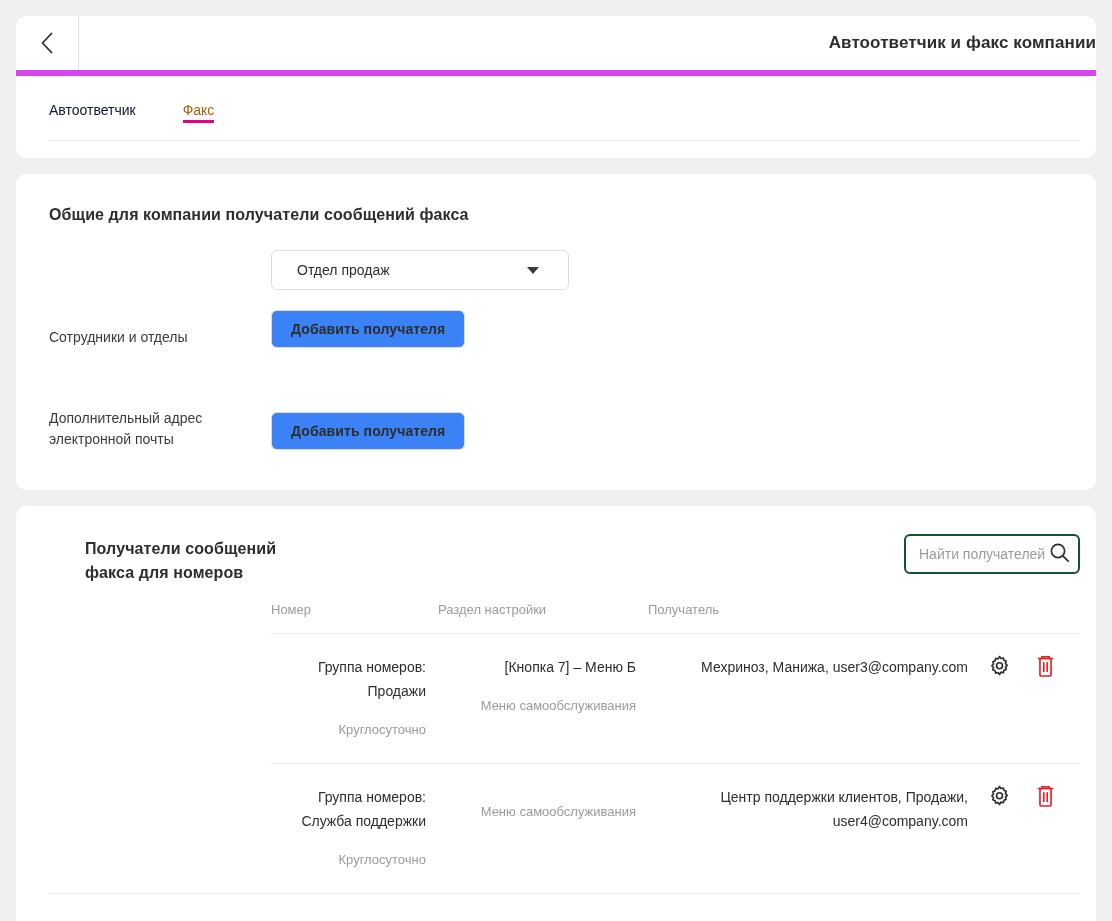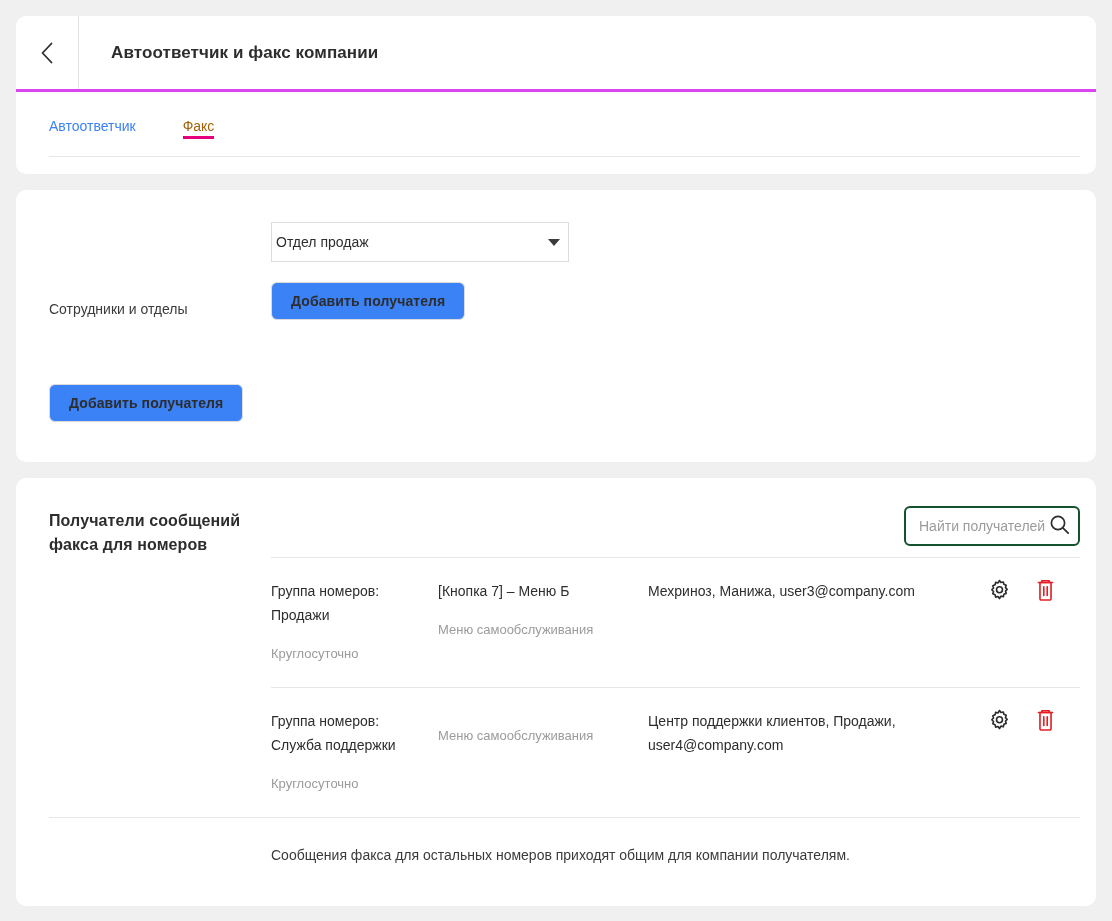--- a/index.html
+++ b/index.html
@@ -27,10 +27,11 @@
   
   .header-card { margin-bottom: 16px; }
   .titlebar {
-    height: 76px;
+    height: 60px;
     display: flex;
     align-items: stretch;
-    border-bottom: 3px solid #d946ef;
+    border-bottom: 6px solid #d946ef;
+    justify-content: space-between;
   }
   .back-btn {
     width: 63px;

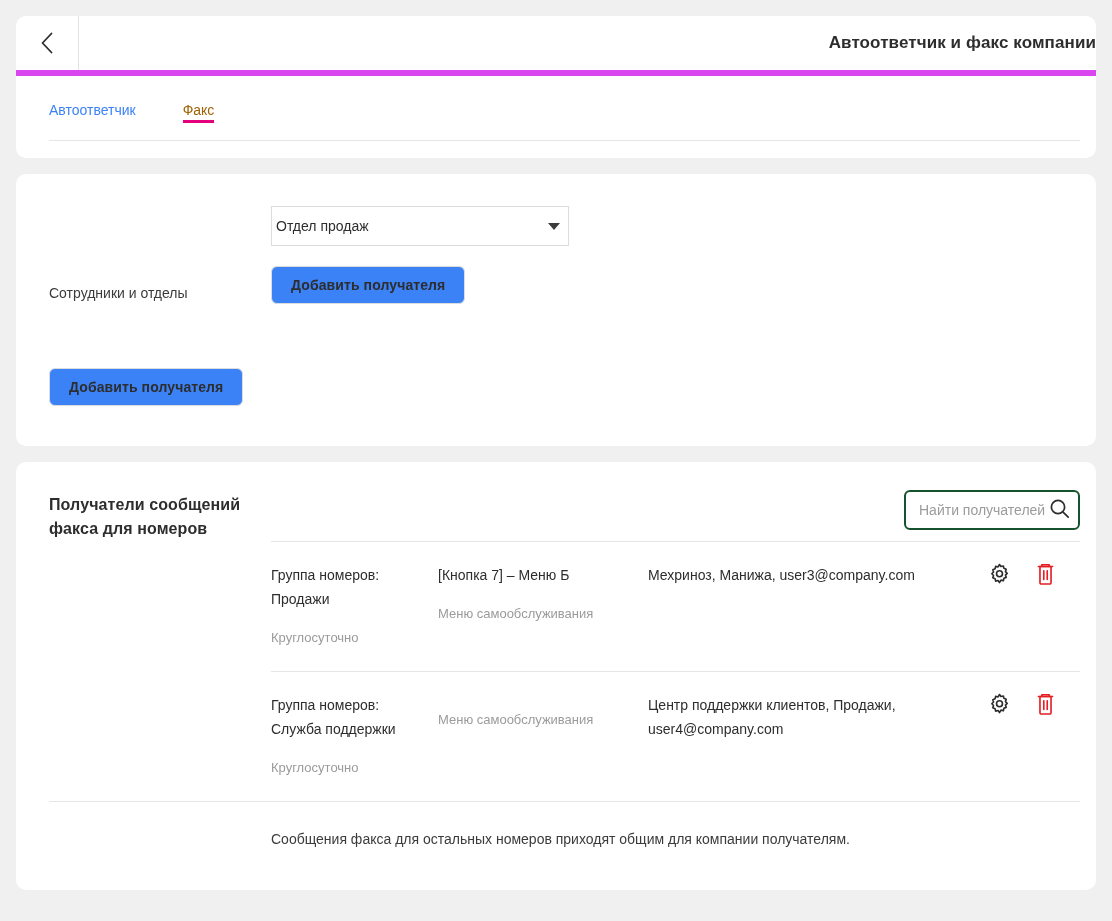--- a/index.html
+++ b/index.html
@@ -64,7 +64,7 @@
   }
   .tab {
     font-size: 14px;
-    color: #3b82f6;
+    color: #0f172a;
     padding: 0 0 19px 0;
     margin-right: 47px;
     position: relative;

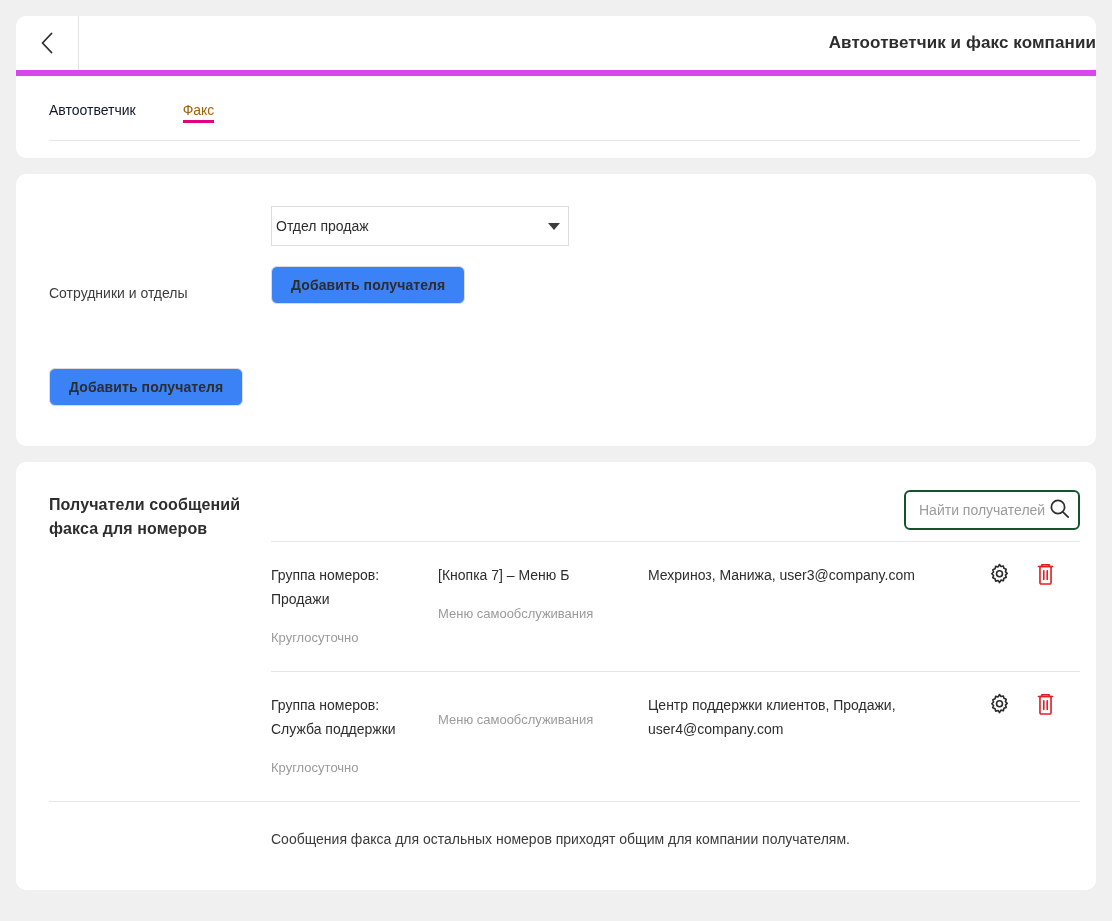--- a/index.html
+++ b/index.html
@@ -222,6 +222,7 @@
 
   <div class="card settings-card">
 
+    <h2 class="section-title">Общие для компании получатели сообщений факса</h2>
 
     <div class="field-row">
       <div class="field-label">Сотрудники и отделы</div>

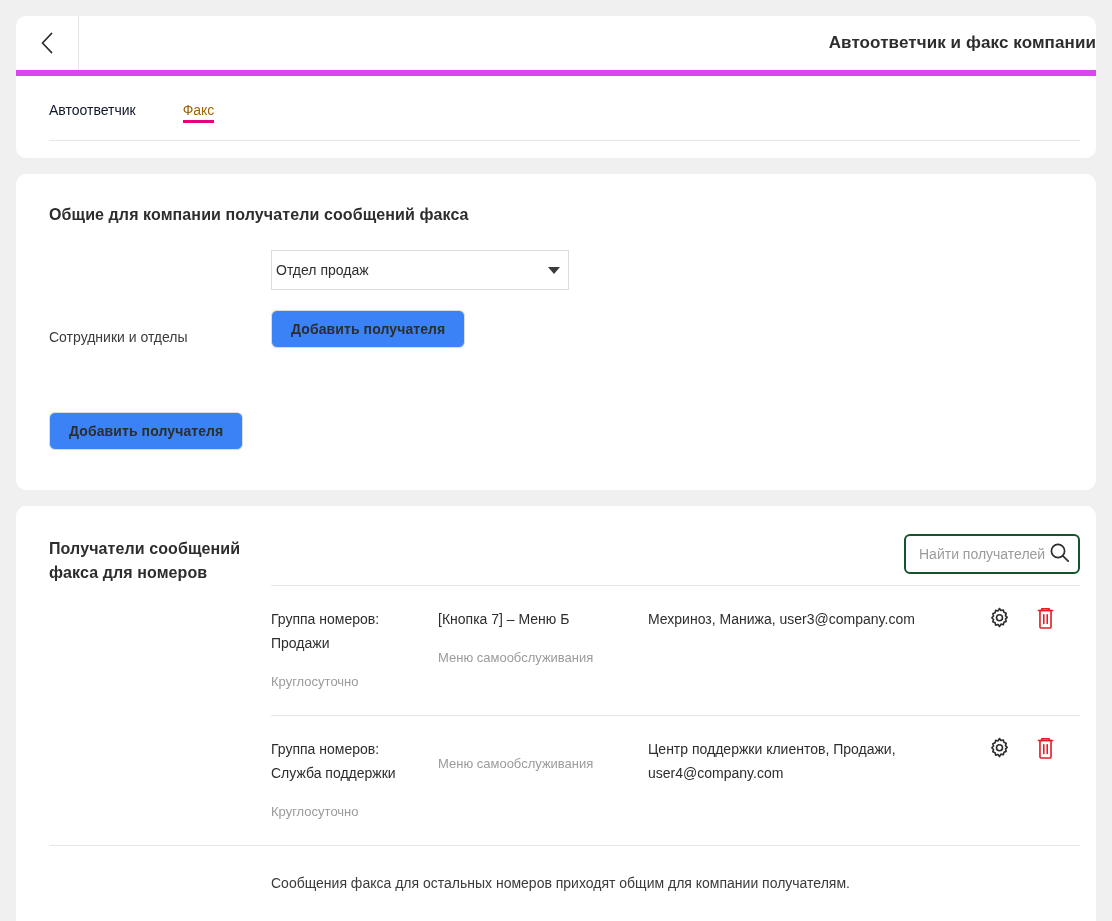--- a/index.html
+++ b/index.html
@@ -103,11 +103,11 @@
     width: 298px;
     height: 40px;
     border: 1px solid #dcdcdc;
-    border-radius: 0;
+    border-radius: 6px;
     background: #fff;
     font-size: 14px;
     color: #2d2d2d;
-    padding: 0 4px;
+    padding: 0 25px;
     display: flex; align-items: center;
     font-family: inherit;
   }

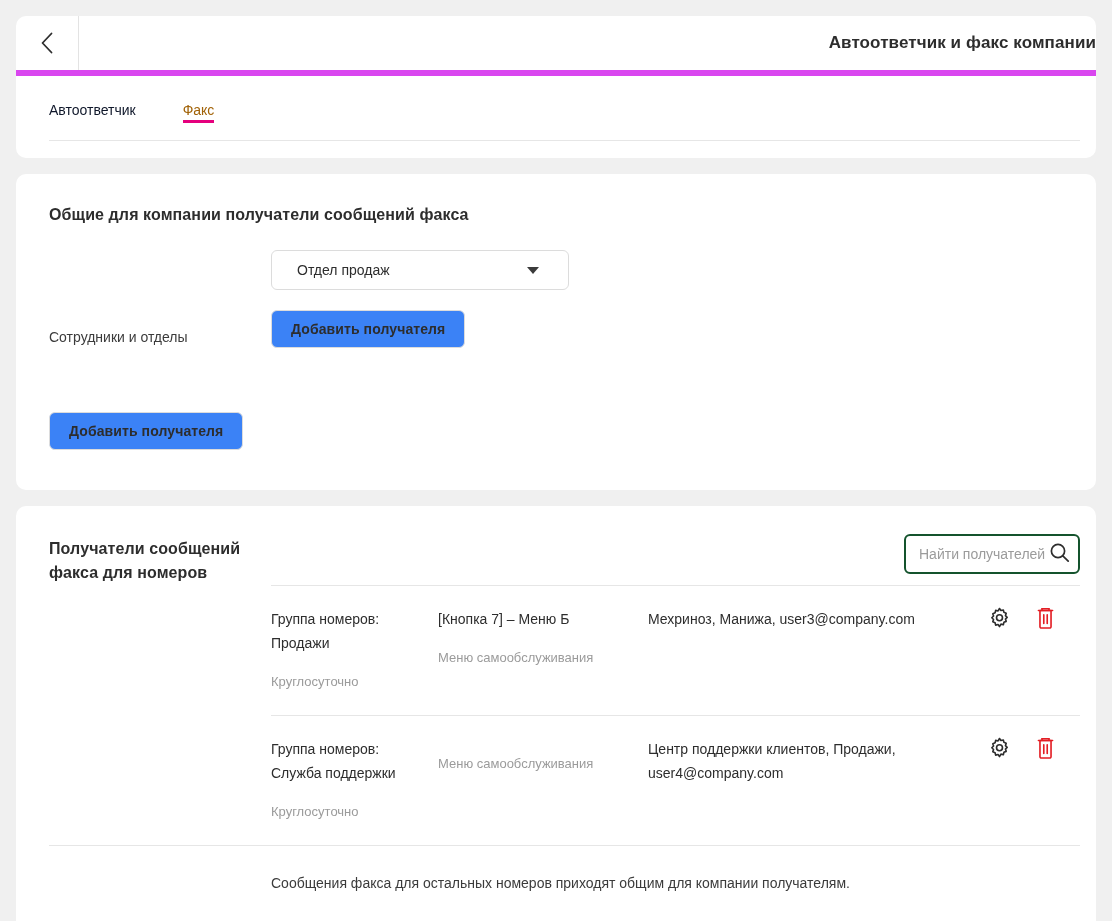--- a/index.html
+++ b/index.html
@@ -240,6 +240,10 @@
     <div class="gap-20"></div>
 
     <div class="field-row">
+      <div class="field-label">
+        <div>Дополнительный адрес</div>
+        <div>электронной почты</div>
+      </div>
       <div class="field-control">
         <div class="gap-20"></div>
         <button class="btn-outline">Добавить получателя</button>

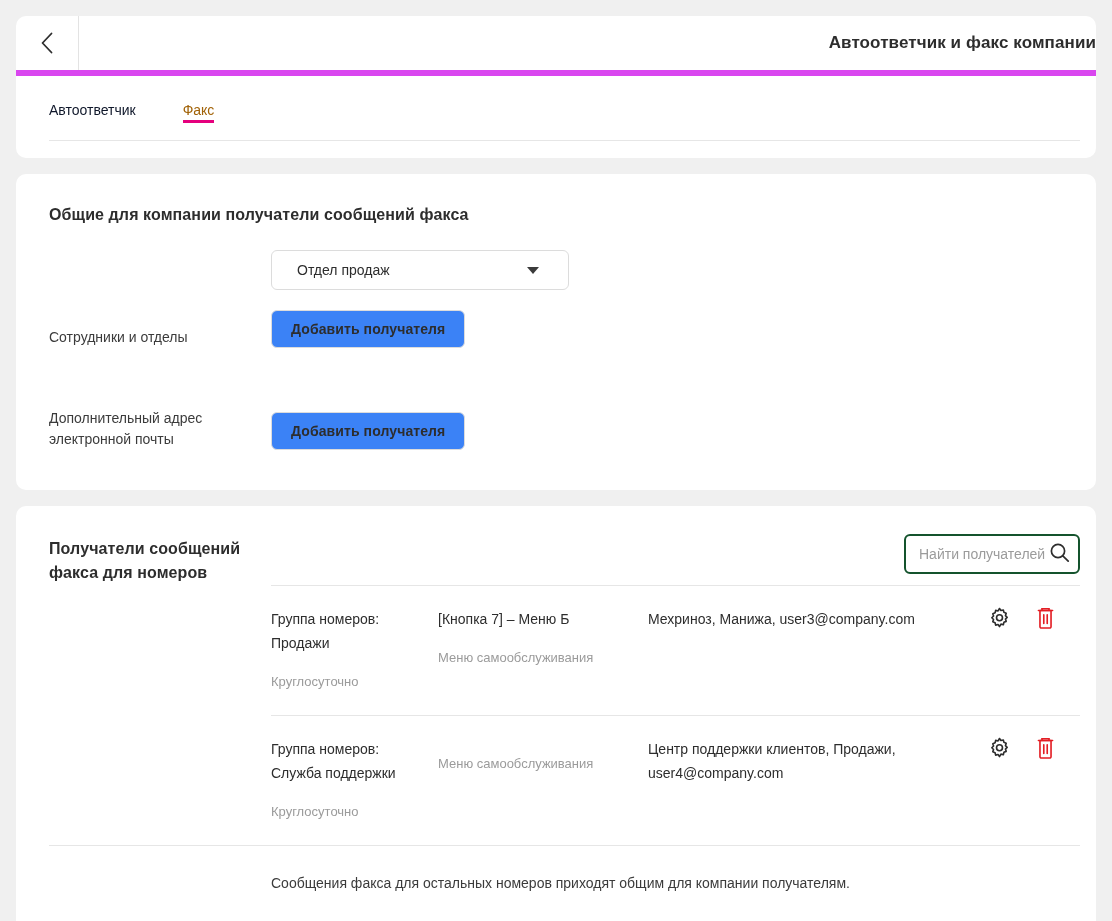--- a/index.html
+++ b/index.html
@@ -144,6 +144,7 @@
     display: flex;
     padding: 28px 16px 0 33px;
     align-items: flex-start;
+    margin-left: 36px;
   }
   .table-title {
     flex: 0 0 222px;

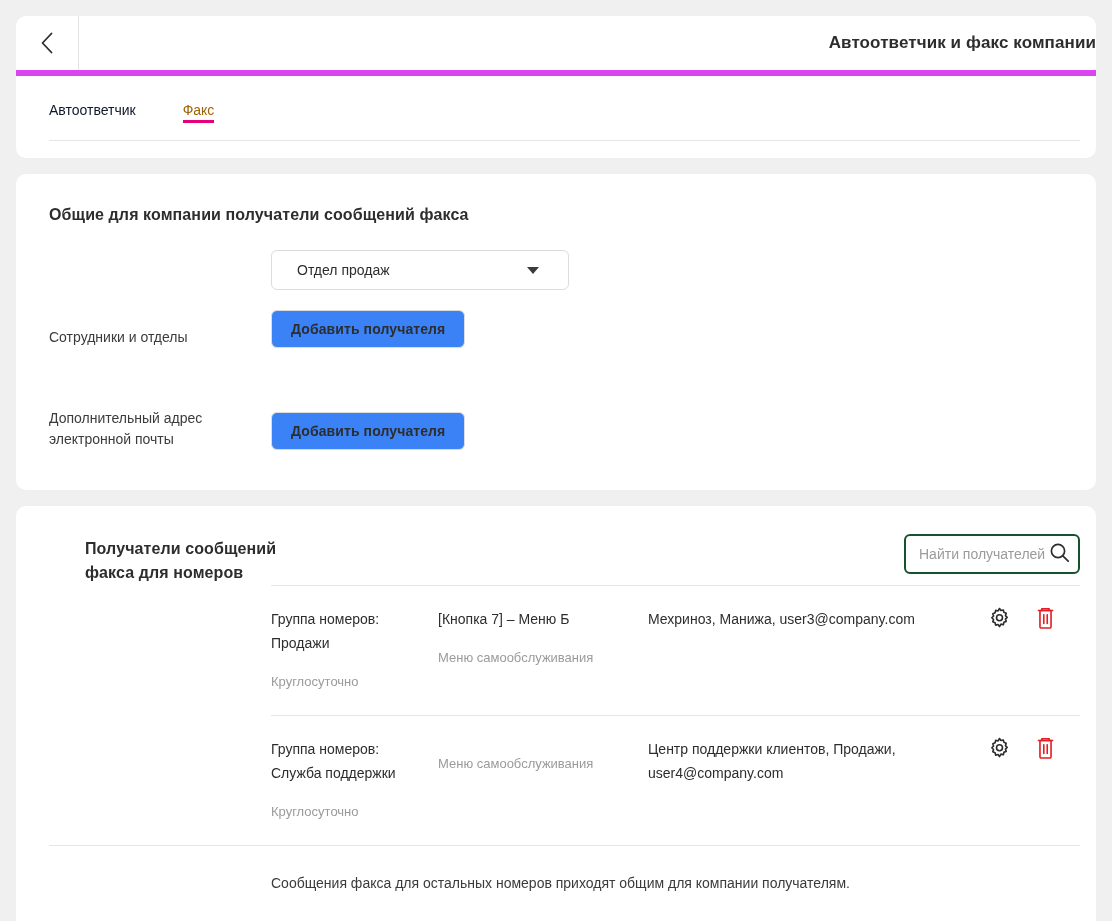--- a/index.html
+++ b/index.html
@@ -274,6 +274,13 @@
 
     <div class="grid">
 
+      <div class="t-row t-head">
+        <div class="c-spacer"></div>
+        <div class="c-num hcell">Номер</div>
+        <div class="c-sec hcell">Раздел настройки</div>
+        <div class="c-rcp hcell">Получатель</div>
+        <div class="c-act"></div>
+      </div>
       <div class="thead-rule"></div>
 
       <div class="t-row t-body-row">

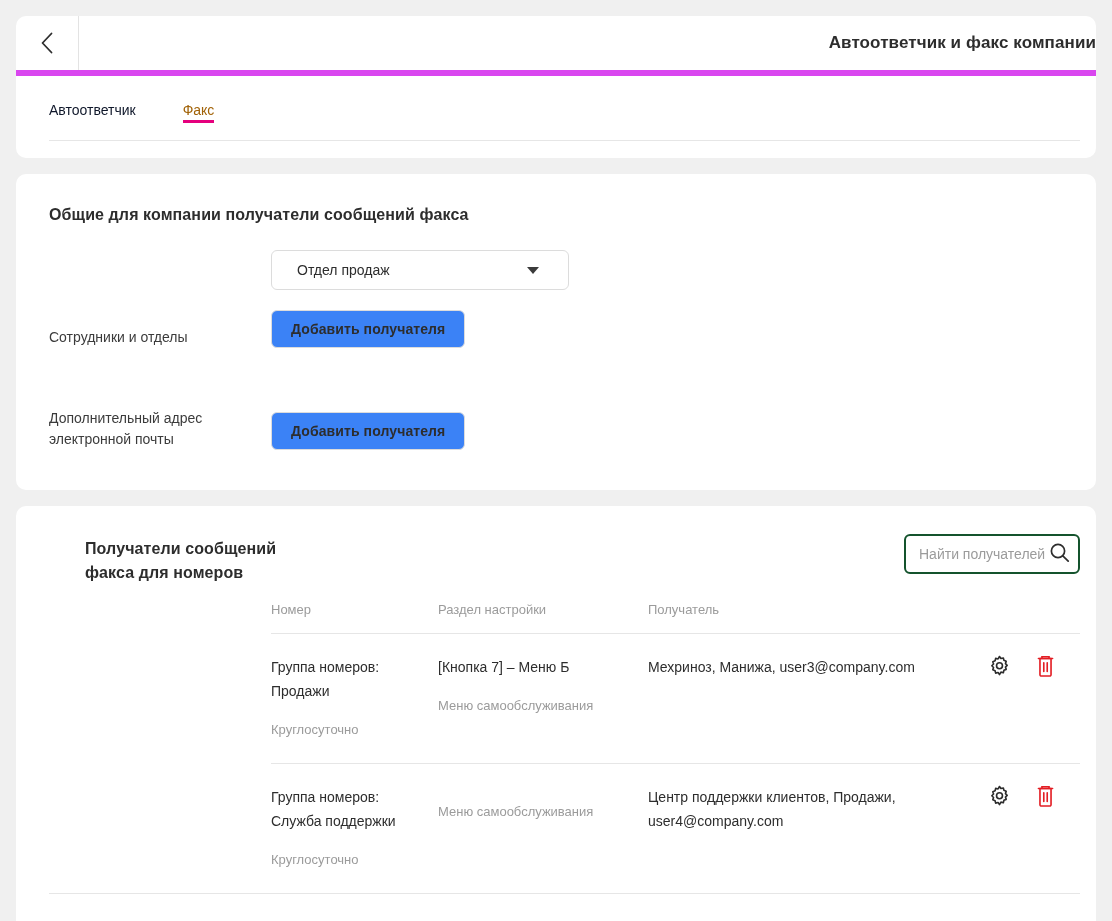--- a/index.html
+++ b/index.html
@@ -178,7 +178,7 @@
   }
   .thead-rule { height: 1px; background: #e6e6e6; margin-left: 222px; }
 
-  .t-body-row { padding: 21px 0 22px 0; }
+  .t-body-row { padding: 21px 0 22px 0; text-align: right; }
   .cell-main { font-size: 14px; line-height: 24px; color: #2d2d2d; }
   .cell-sub  { font-size: 13px; line-height: 22px; color: #9b9b9b; margin-top: 16px; }
   .row-rule { height: 1px; background: #e6e6e6; margin-left: 222px; }

